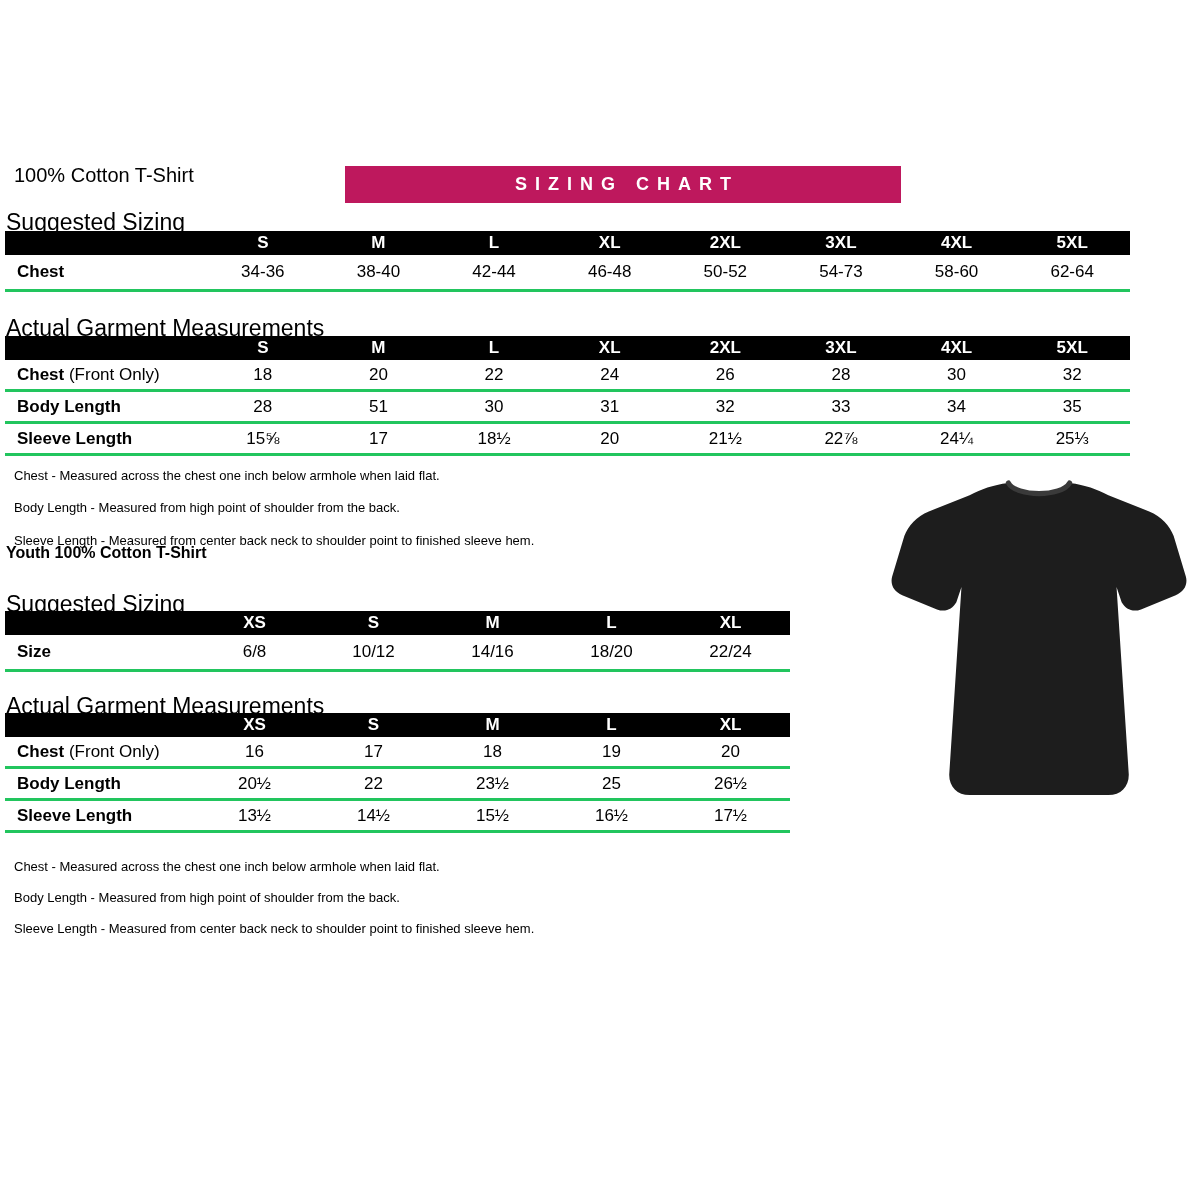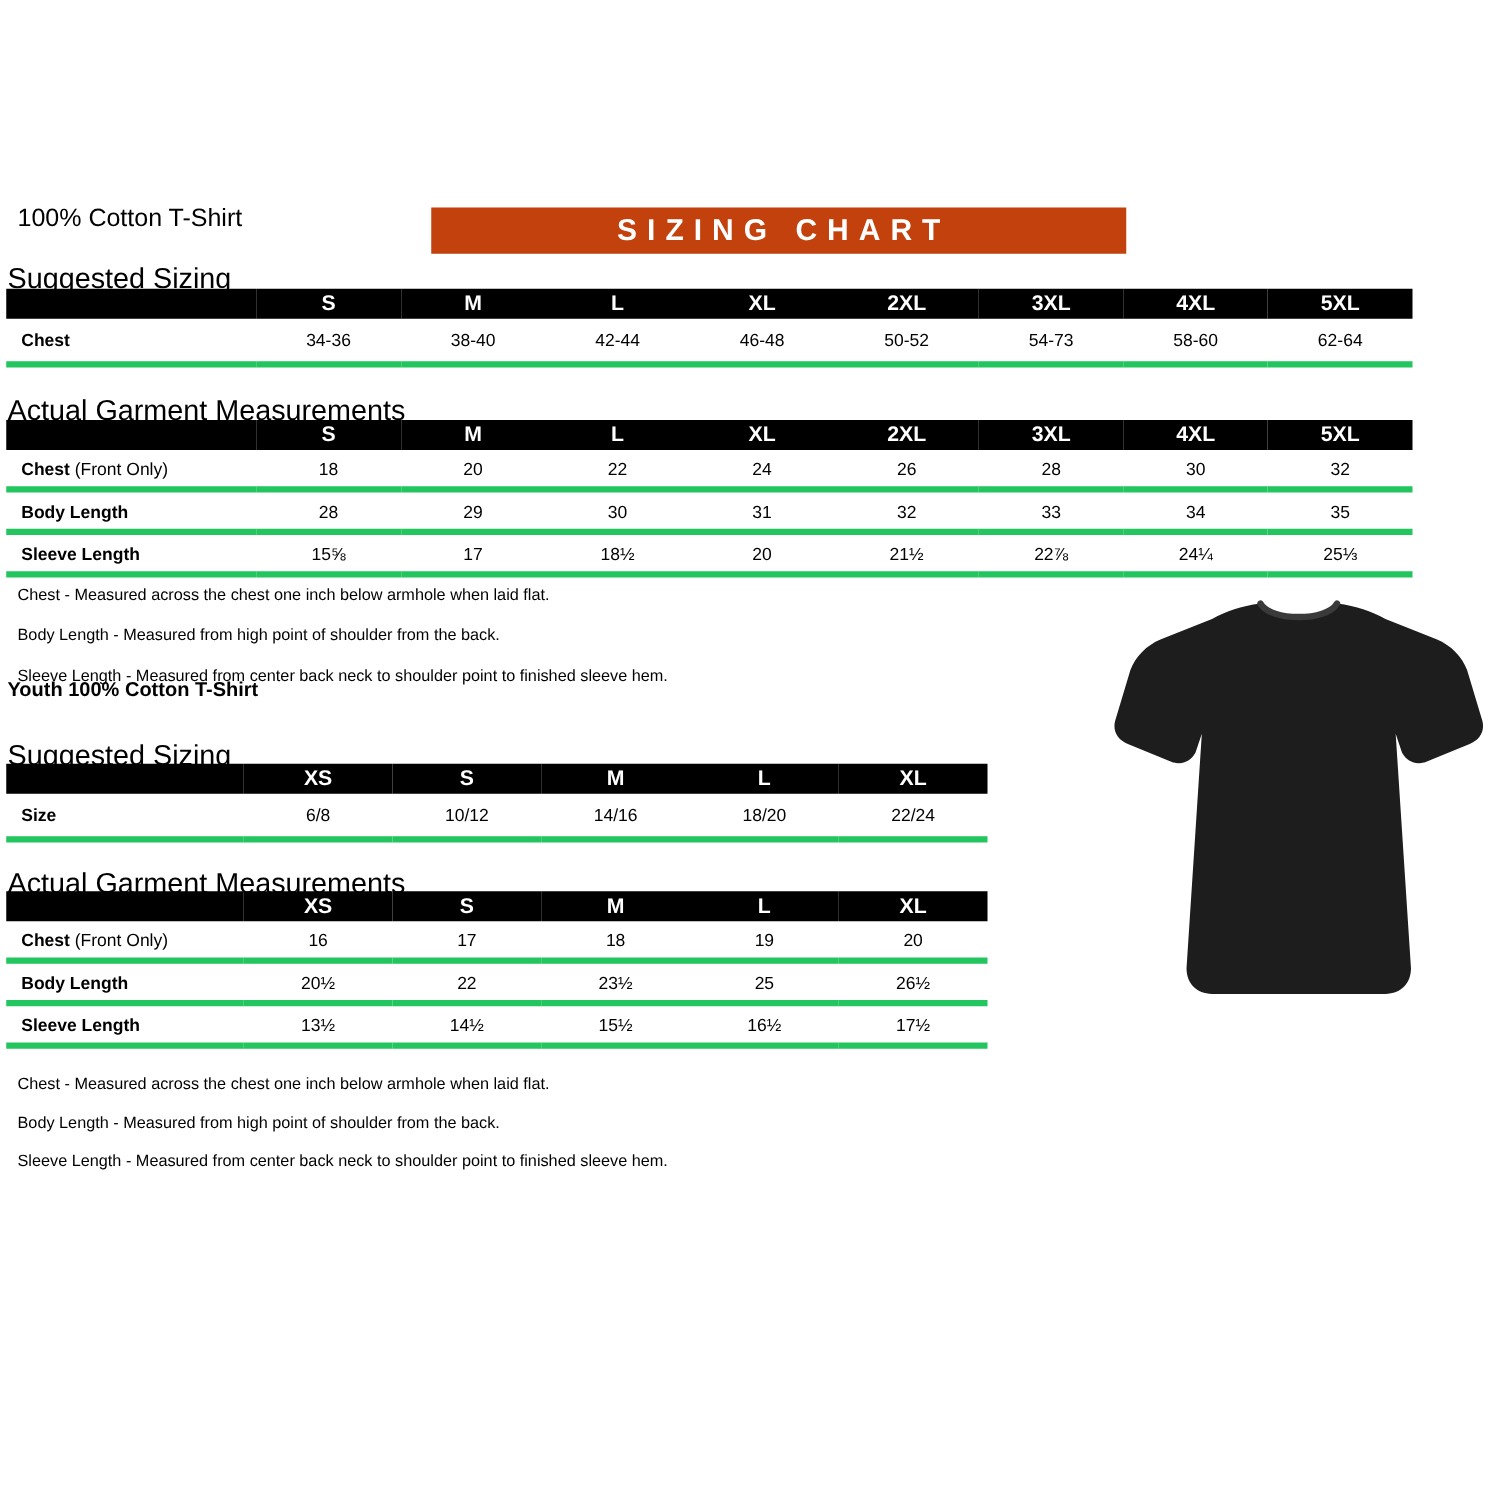--- a/index.html
+++ b/index.html
@@ -16,8 +16,8 @@
   #title { left: 14px; top: 164px; font-size: 20px; font-weight: 400; white-space: nowrap; }
   #banner {
     left: 345px; top: 166px; width: 556px; height: 37px;
-    background: #c2410c; color: #ffffff;
-    font-size: 24px; font-weight: 700; letter-spacing: 8px; padding-left: 8px;
+    background: #be185d; color: #ffffff;
+    font-size: 18px; font-weight: 700; letter-spacing: 8px; padding-left: 8px;
     display: flex; align-items: center; justify-content: center;
     box-sizing: border-box;
   }

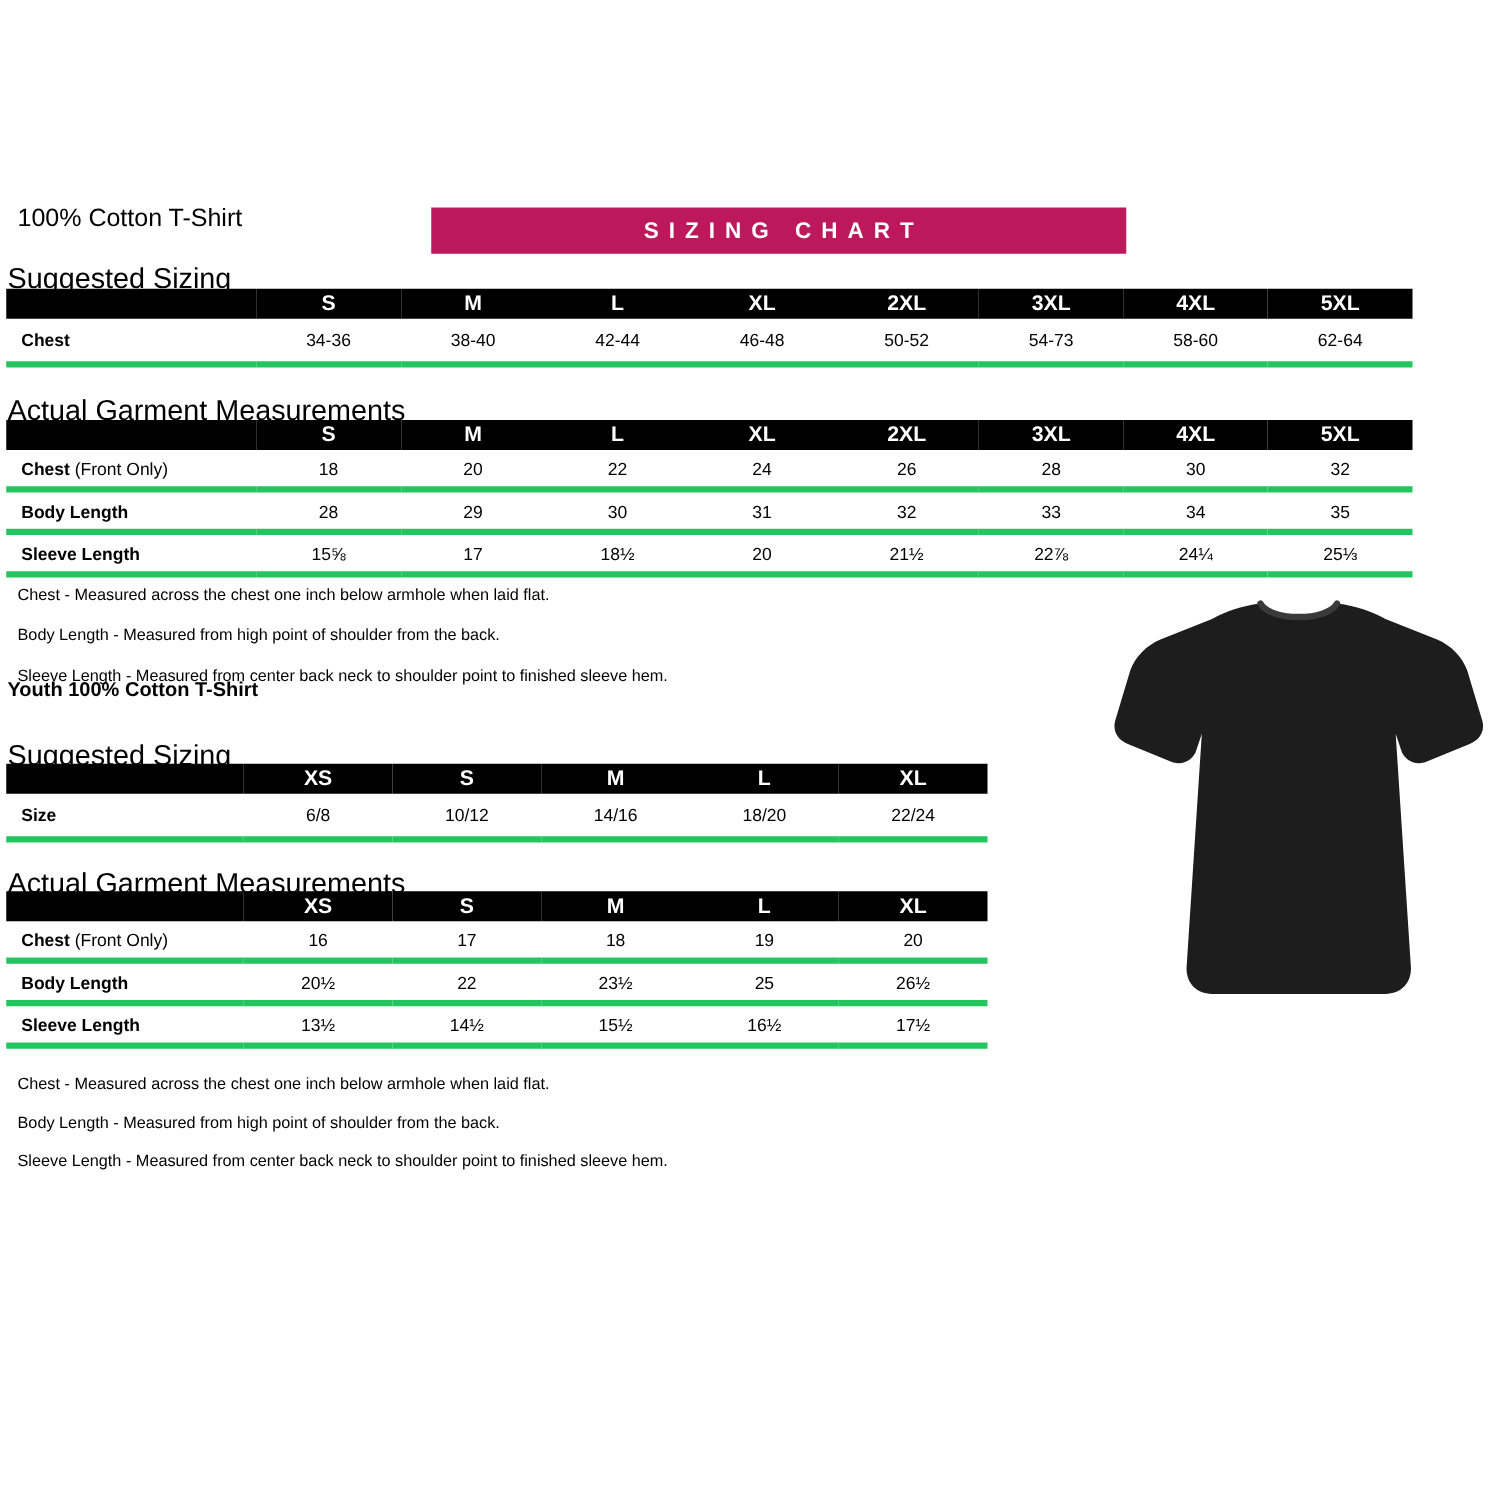--- a/index.html
+++ b/index.html
@@ -45,8 +45,8 @@
     text-align: center; padding: 0;
   }
   td {
-    font-size: 14px; text-align: center; height: 29px;
-    border-bottom: 5px solid #22c55e; padding: 0;
+    font-size: 17px; text-align: center; height: 29px;
+    border-bottom: 3px solid #22c55e; padding: 0;
   }
   .suggested td { height: 34px; }
   td.row-label { text-align: left; padding-left: 12px; font-weight: 700; }

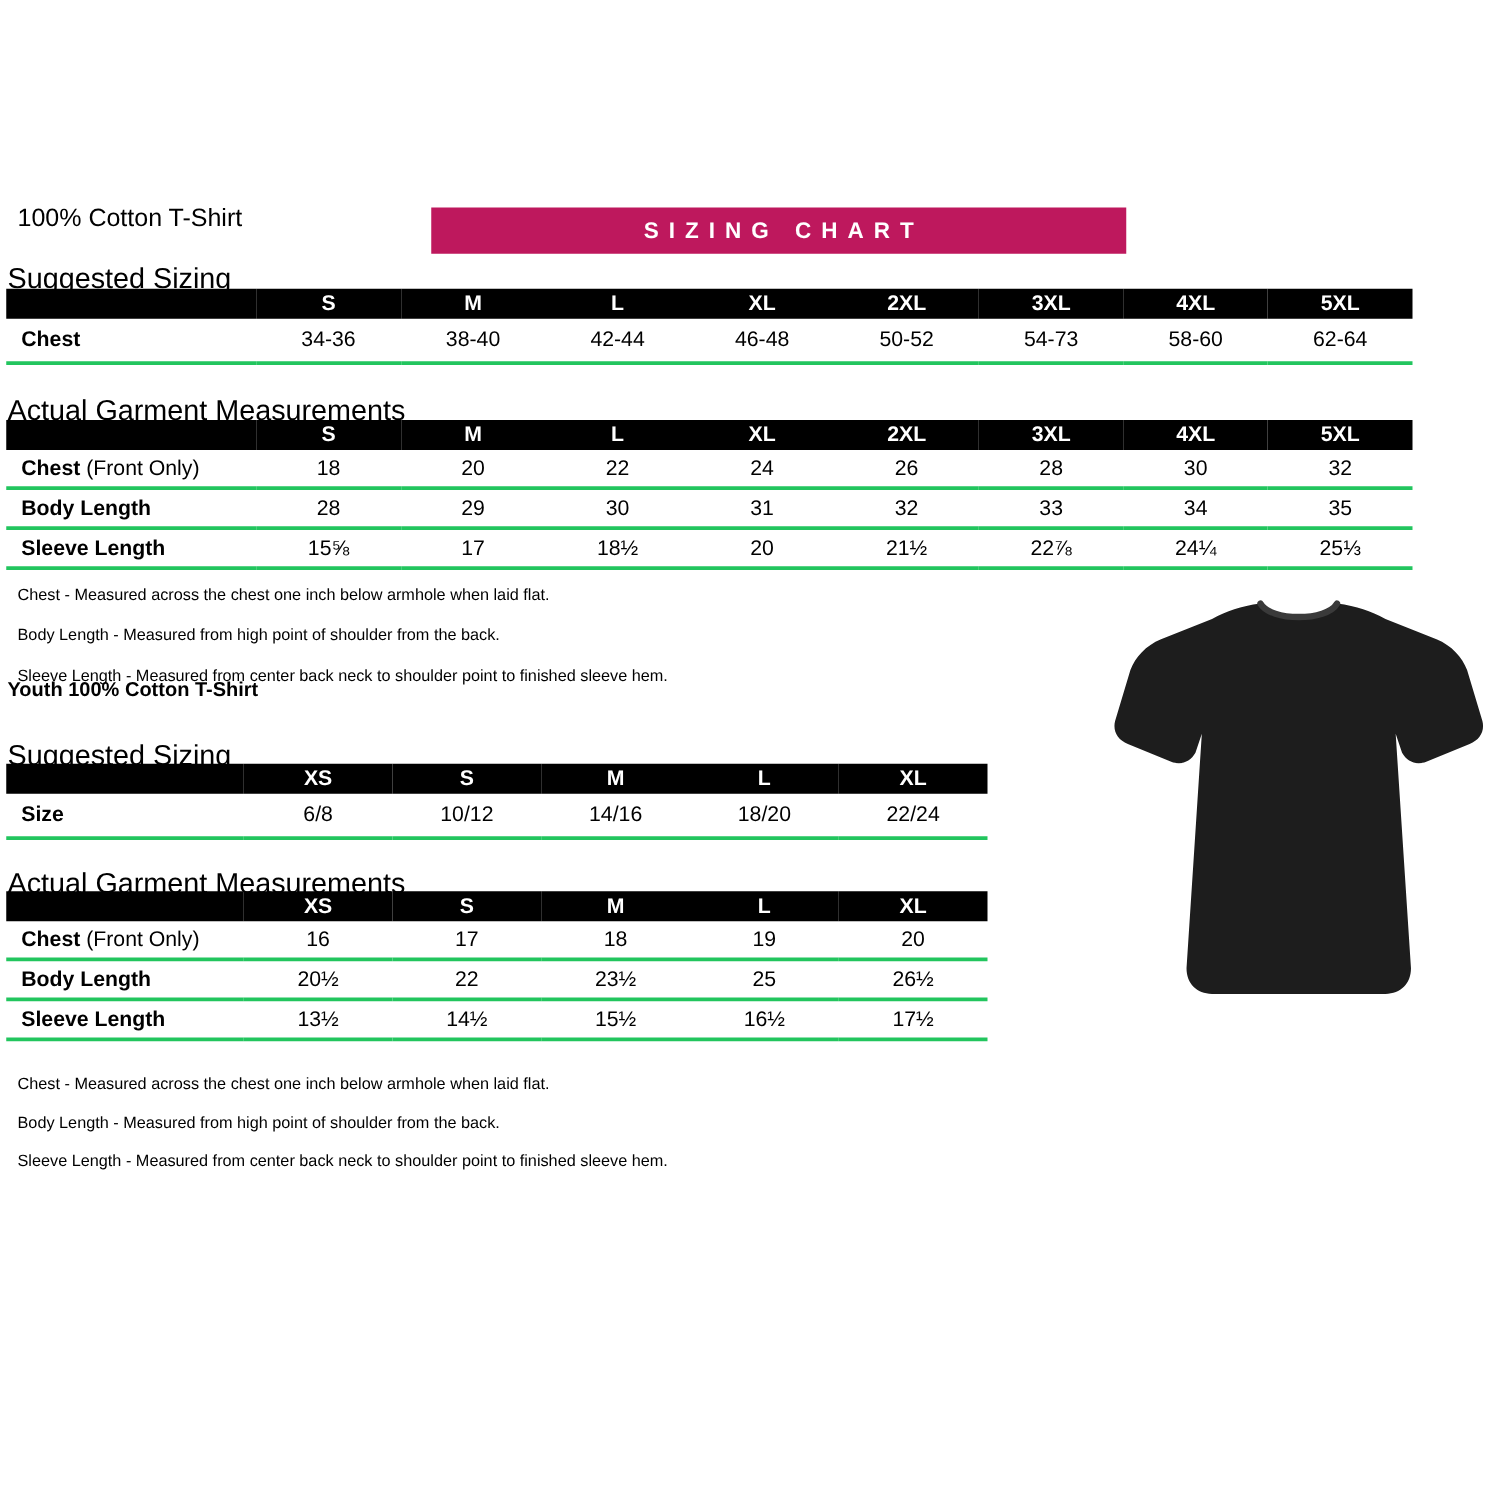--- a/index.html
+++ b/index.html
@@ -147,7 +147,7 @@
           <tr>
             <td class="row-label"><span>Body Length</span></td>
             <td>28</td>
-            <td>29</td>
+            <td>51</td>
             <td>30</td>
             <td>31</td>
             <td>32</td>

